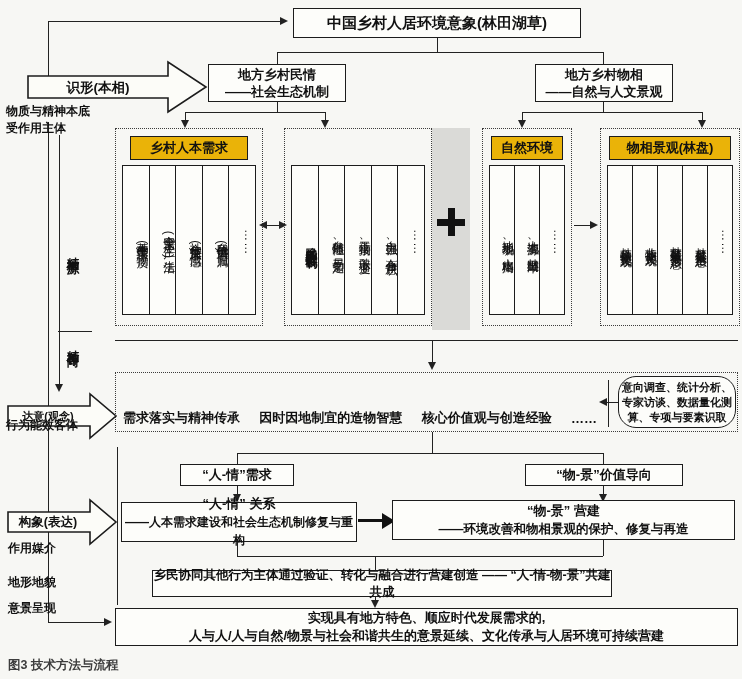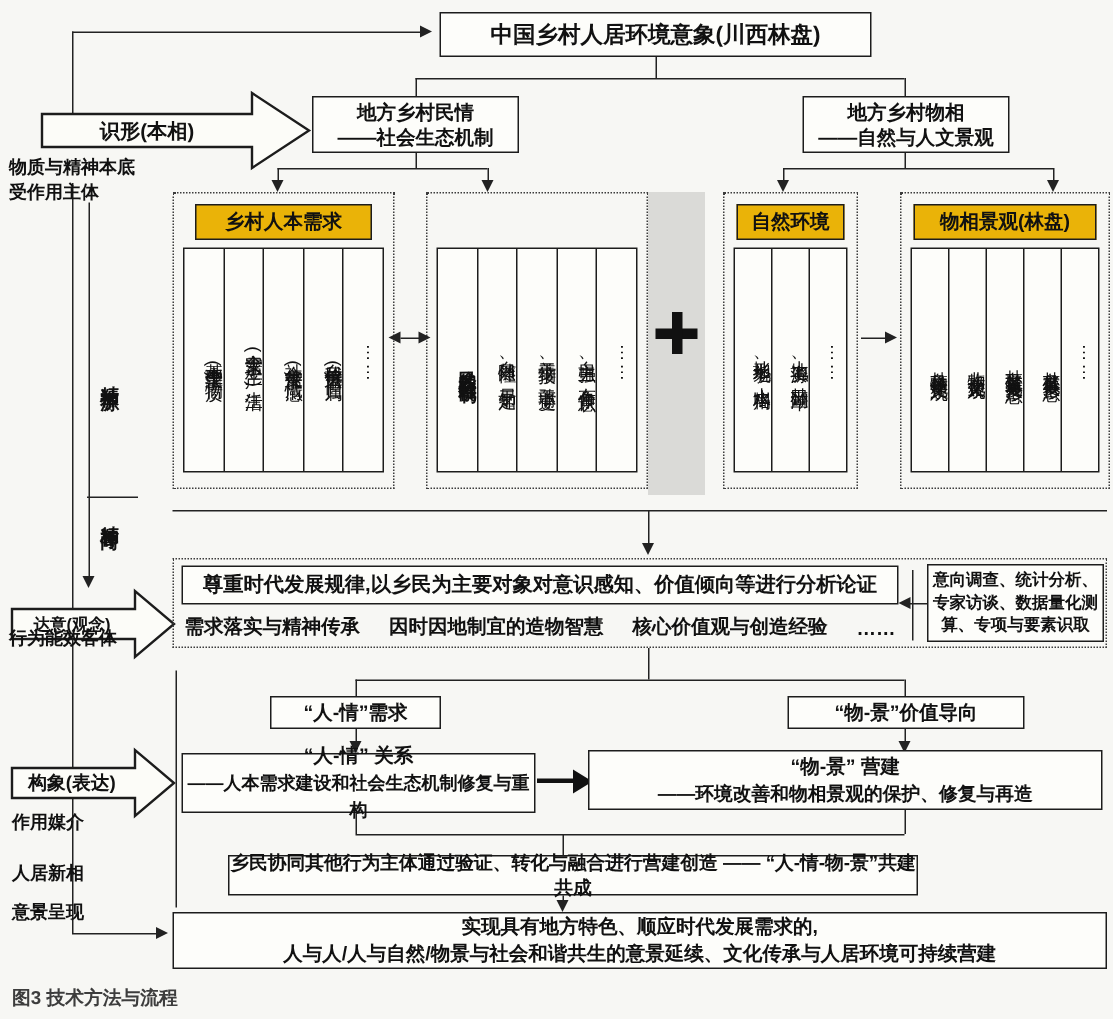--- a/index.html
+++ b/index.html
@@ -75,7 +75,7 @@
   <div class="sublab" style="left:8px;top:556px;margin-top:44px;">意景呈现</div>
   <div class="sublab" style="left:8px;top:574px;">人居新相</div>
 
-  <div class="box ctr b" style="left:293px;top:8px;width:288px;height:30px;font-size:15px;border-width:1.6px;">中国乡村人居环境意象(川西林盘)</div>
+  <div class="box ctr b" style="left:293px;top:8px;width:288px;height:30px;font-size:15px;border-width:1.6px;">中国乡村人居环境意象(林田湖草)</div>
 
   <div class="vl" style="left:437px;top:38px;height:14px;"></div>
   <div class="hl" style="left:277px;top:52px;width:326px;"></div>

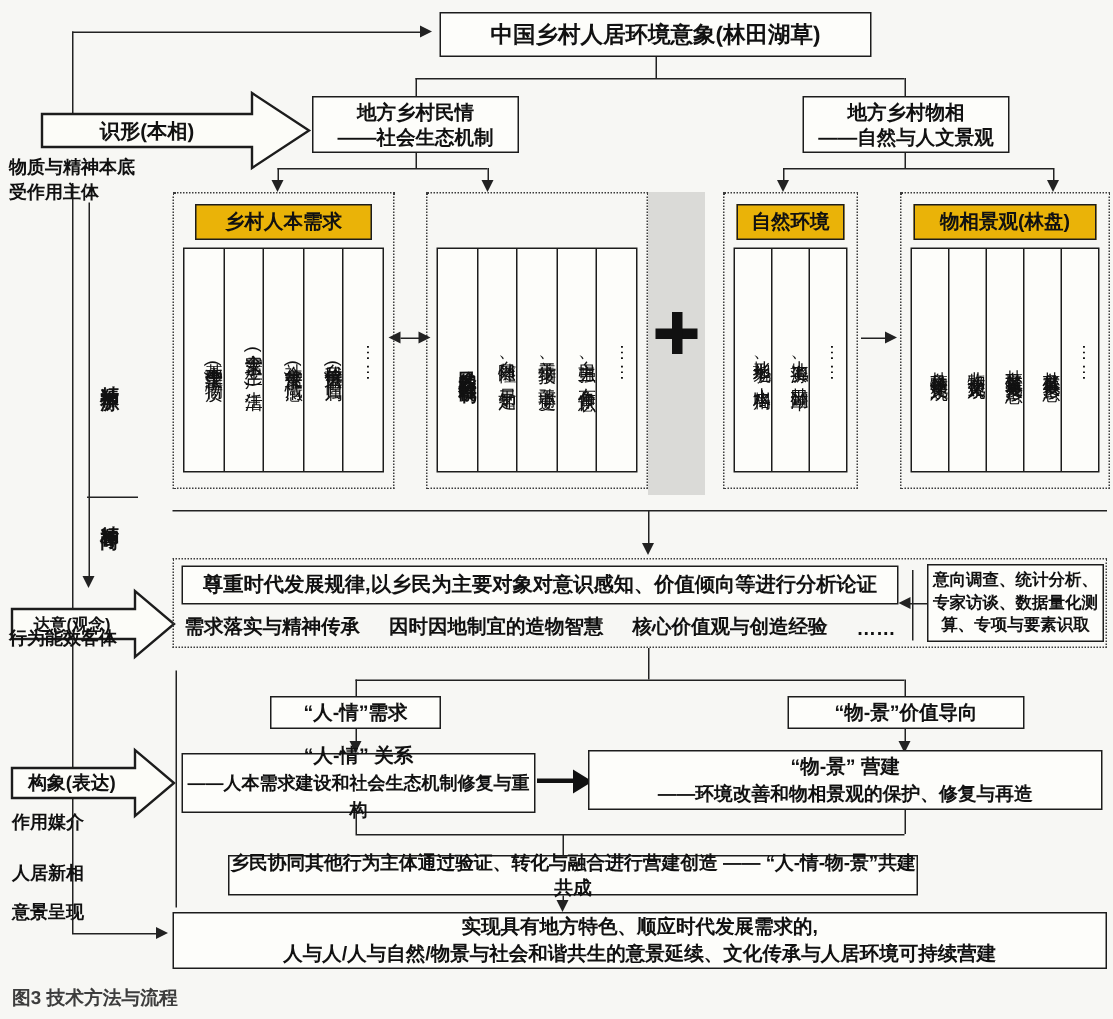--- a/index.html
+++ b/index.html
@@ -159,7 +159,6 @@
   <div class="ah ah-d" style="left:428px;top:362px;"></div>
 
   <div class="dotbox" style="left:115px;top:372px;width:623px;height:60px;"></div>
-  <div class="box ctr b" style="left:121px;top:377px;width:478px;height:26px;font-size:13.5px;">尊重时代发展规律,以乡民为主要对象对意识感知、价值倾向等进行分析论证</div>
   <div style="position:absolute;left:123px;top:407px;width:474px;height:22px;display:flex;justify-content:space-between;align-items:center;font-size:13px;font-weight:bold;">
     <span>需求落实与精神传承</span>
     <span>因时因地制宜的造物智慧</span>

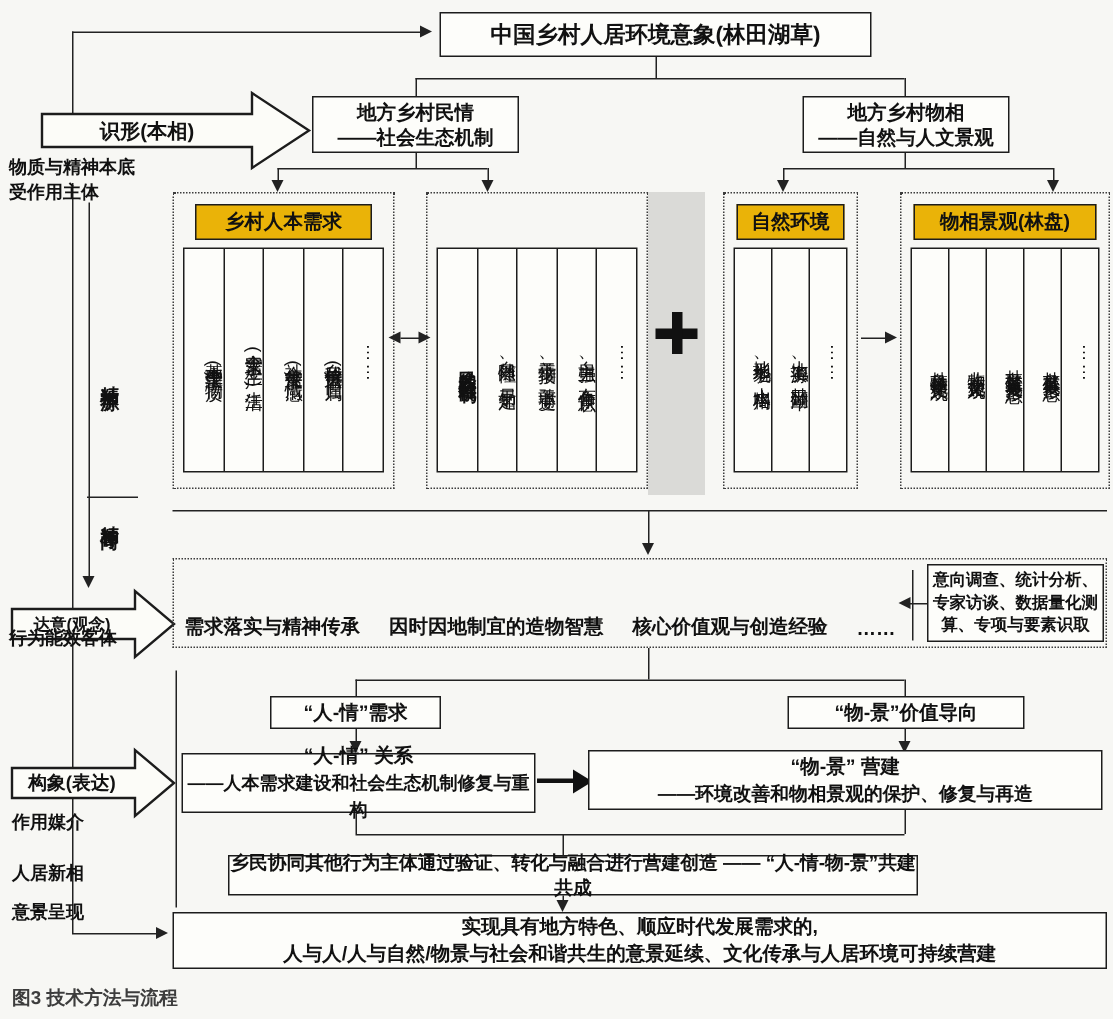--- a/index.html
+++ b/index.html
@@ -168,7 +168,7 @@
   <div class="vl" style="left:608px;top:380px;height:47px;"></div>
   <div class="hl" style="left:606px;top:402px;width:12px;"></div>
   <div class="ah ah-l" style="left:599px;top:398px;"></div>
-  <div class="box ctr b" style="left:618px;top:376px;width:118px;height:52px;font-size:11px;line-height:15px;padding:1px 3px;">意向调查、统计分析、专家访谈、数据量化测算、专项与要素识取</div>
+  <div class="box ctr b" style="left:618px;top:376px;width:118px;height:52px;font-size:11px;line-height:15px;padding:1px 3px;border-radius:18px;">意向调查、统计分析、专家访谈、数据量化测算、专项与要素识取</div>
 
   <div class="vl" style="left:432px;top:432px;height:21px;"></div>
   <div class="hl" style="left:237px;top:453px;width:366px;"></div>

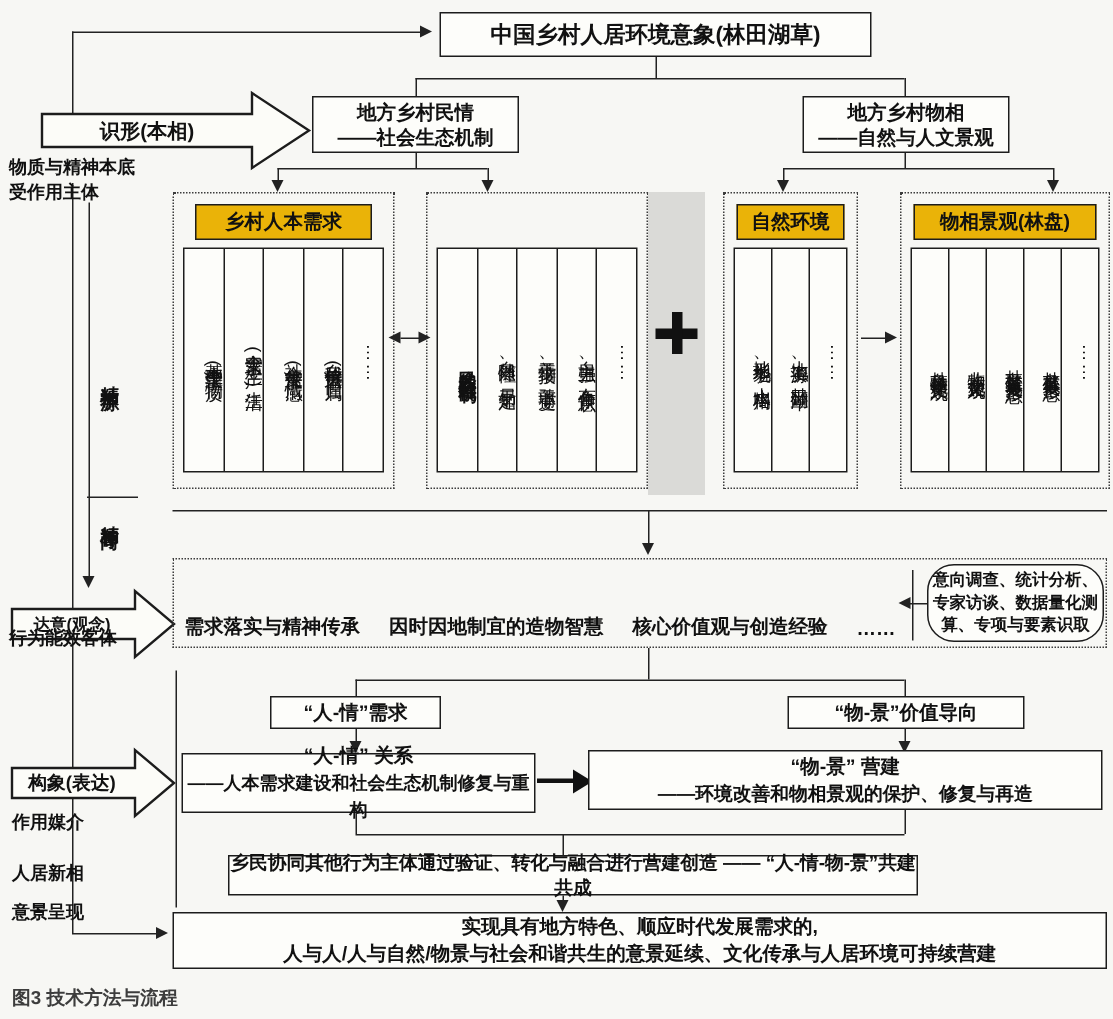--- a/index.html
+++ b/index.html
@@ -73,7 +73,7 @@
   <div class="stagelab" style="left:9px;top:512px;width:78px;height:20px;font-size:12.5px;">构象(表达)</div>
   <div class="sublab" style="left:8px;top:540px;">作用媒介</div>
   <div class="sublab" style="left:8px;top:556px;margin-top:44px;">意景呈现</div>
-  <div class="sublab" style="left:8px;top:574px;">人居新相</div>
+  <div class="sublab" style="left:8px;top:574px;">地形地貌</div>
 
   <div class="box ctr b" style="left:293px;top:8px;width:288px;height:30px;font-size:15px;border-width:1.6px;">中国乡村人居环境意象(林田湖草)</div>
 

